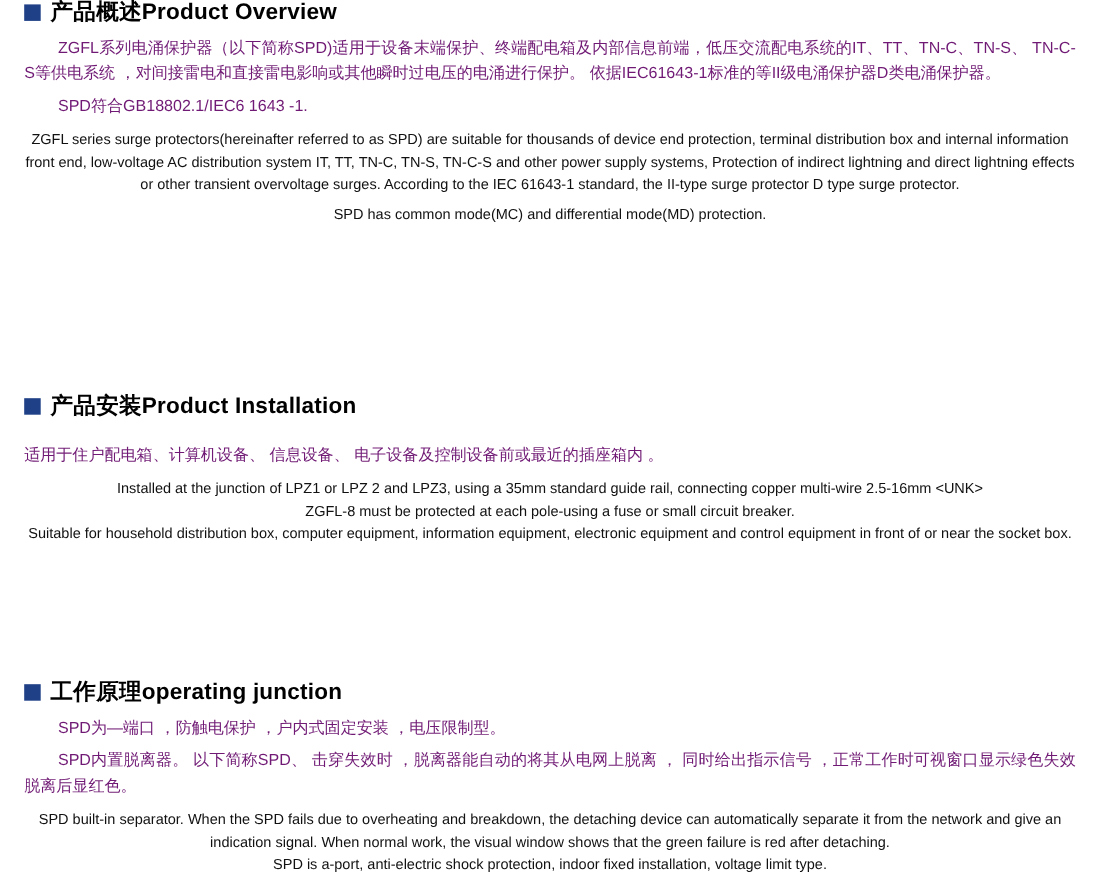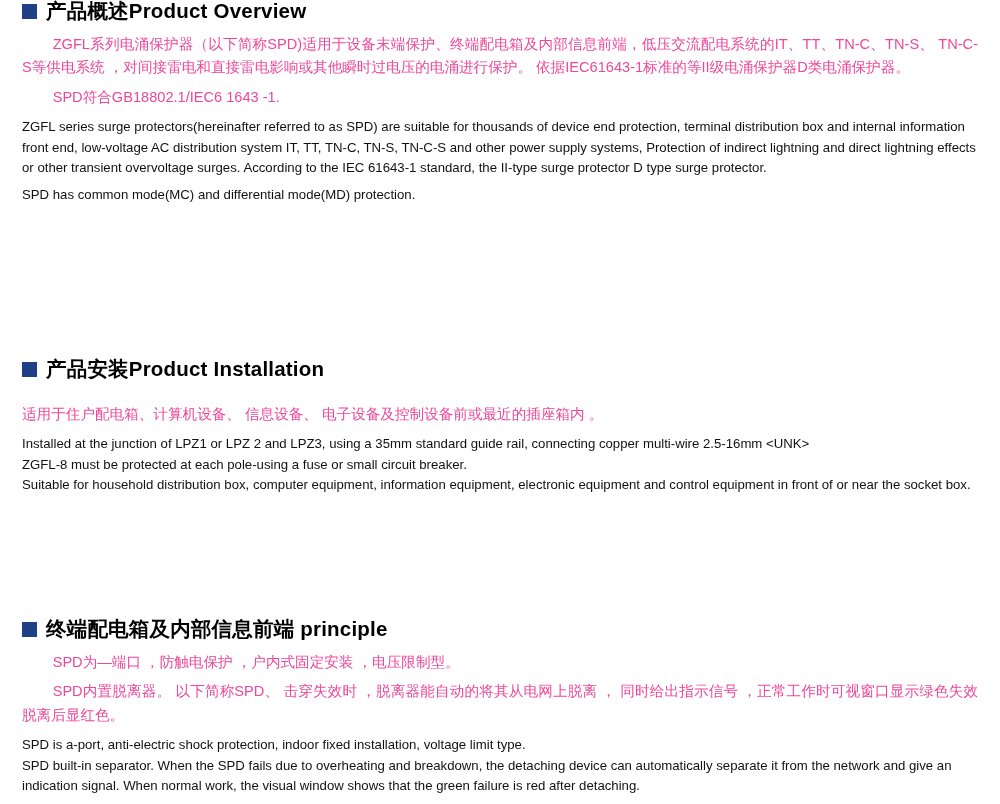--- a/index.html
+++ b/index.html
@@ -57,7 +57,7 @@
   .cn-p {
     font-size: 14.6px;
     line-height: 1.62;
-    color: #ec4899;
+    color: #701a75;
     margin: 0;
     text-align: justify;
   }

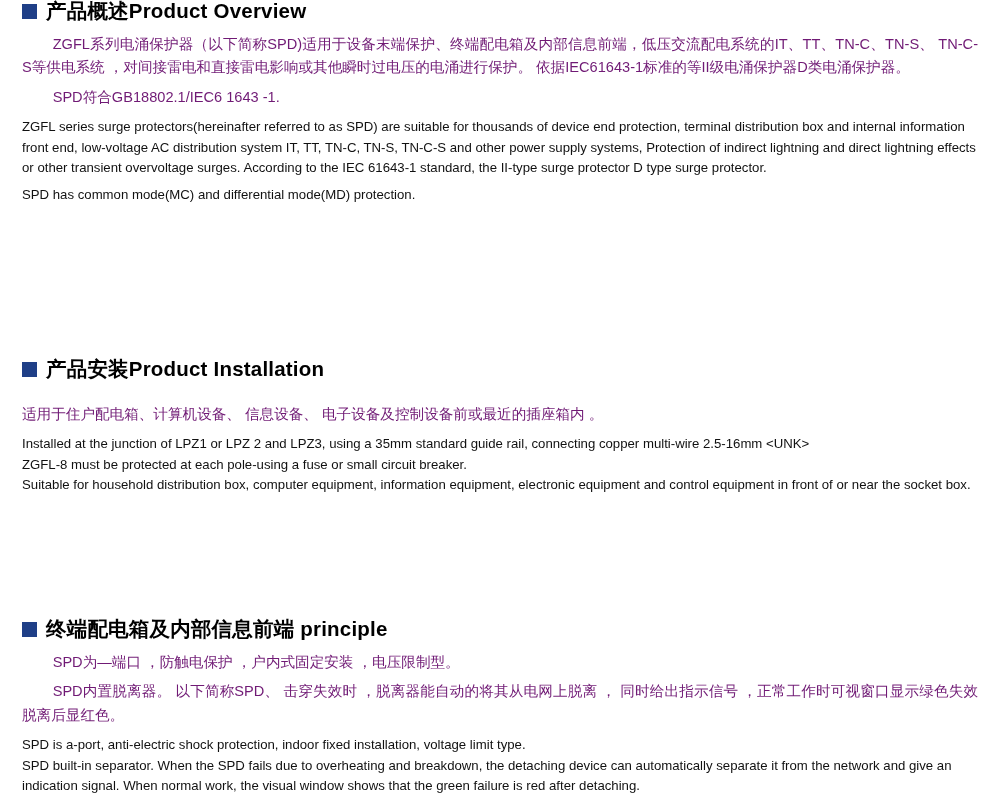--- a/index.html
+++ b/index.html
@@ -69,7 +69,7 @@
     line-height: 1.55;
     color: #111;
     margin: 0;
-    text-align: left;
+    text-align: center;
   }
   .gap-sm { height: 6px; }
   .block-en { margin-top: 8px; }

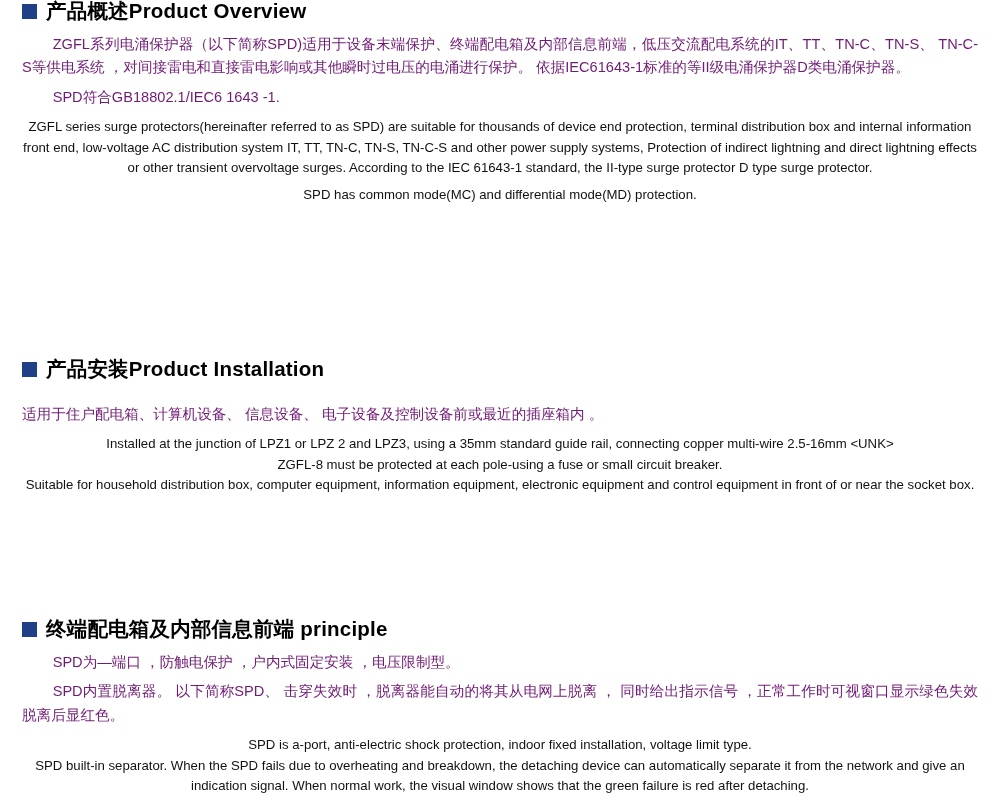--- a/index.html
+++ b/index.html
@@ -123,7 +123,7 @@
   <div class="section" id="sec-principle">
     <div class="sec-head">
       <span class="sec-marker"></span>
-      <span class="sec-title">终端配电箱及内部信息前端 principle</span>
+      <span class="sec-title">工作原理operating junction</span>
     </div>
     <div class="cn-body-1">
       <p class="cn-p cn-indent">SPD为—端口 ，防触电保护 ，户内式固定安装 ，电压限制型。</p>

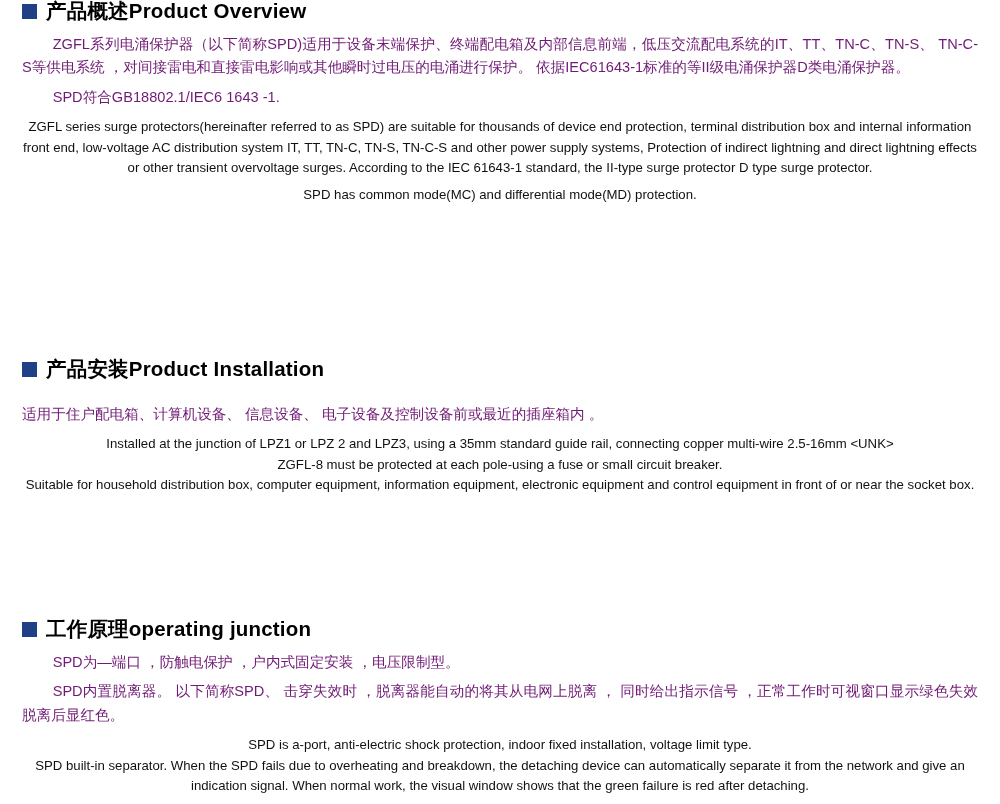--- a/index.html
+++ b/index.html
@@ -131,8 +131,8 @@
       <p class="cn-p cn-indent">SPD内置脱离器。 以下简称SPD、 击穿失效时 ，脱离器能自动的将其从电网上脱离 ， 同时给出指示信号 ，正常工作时可视窗口显示绿色失效脱离后显红色。</p>
     </div>
     <div class="block-en">
+      <p class="en-p">SPD built-in separator. When the SPD fails due to overheating and breakdown, the detaching device can automatically separate it from the network and give an indication signal. When normal work, the visual window shows that the green failure is red after detaching.</p>
       <p class="en-p">SPD is a-port, anti-electric shock protection, indoor fixed installation, voltage limit type.</p>
-      <p class="en-p">SPD built-in separator. When the SPD fails due to overheating and breakdown, the detaching device can automatically separate it from the network and give an indication signal. When normal work, the visual window shows that the green failure is red after detaching.</p>
     </div>
   </div>
 

